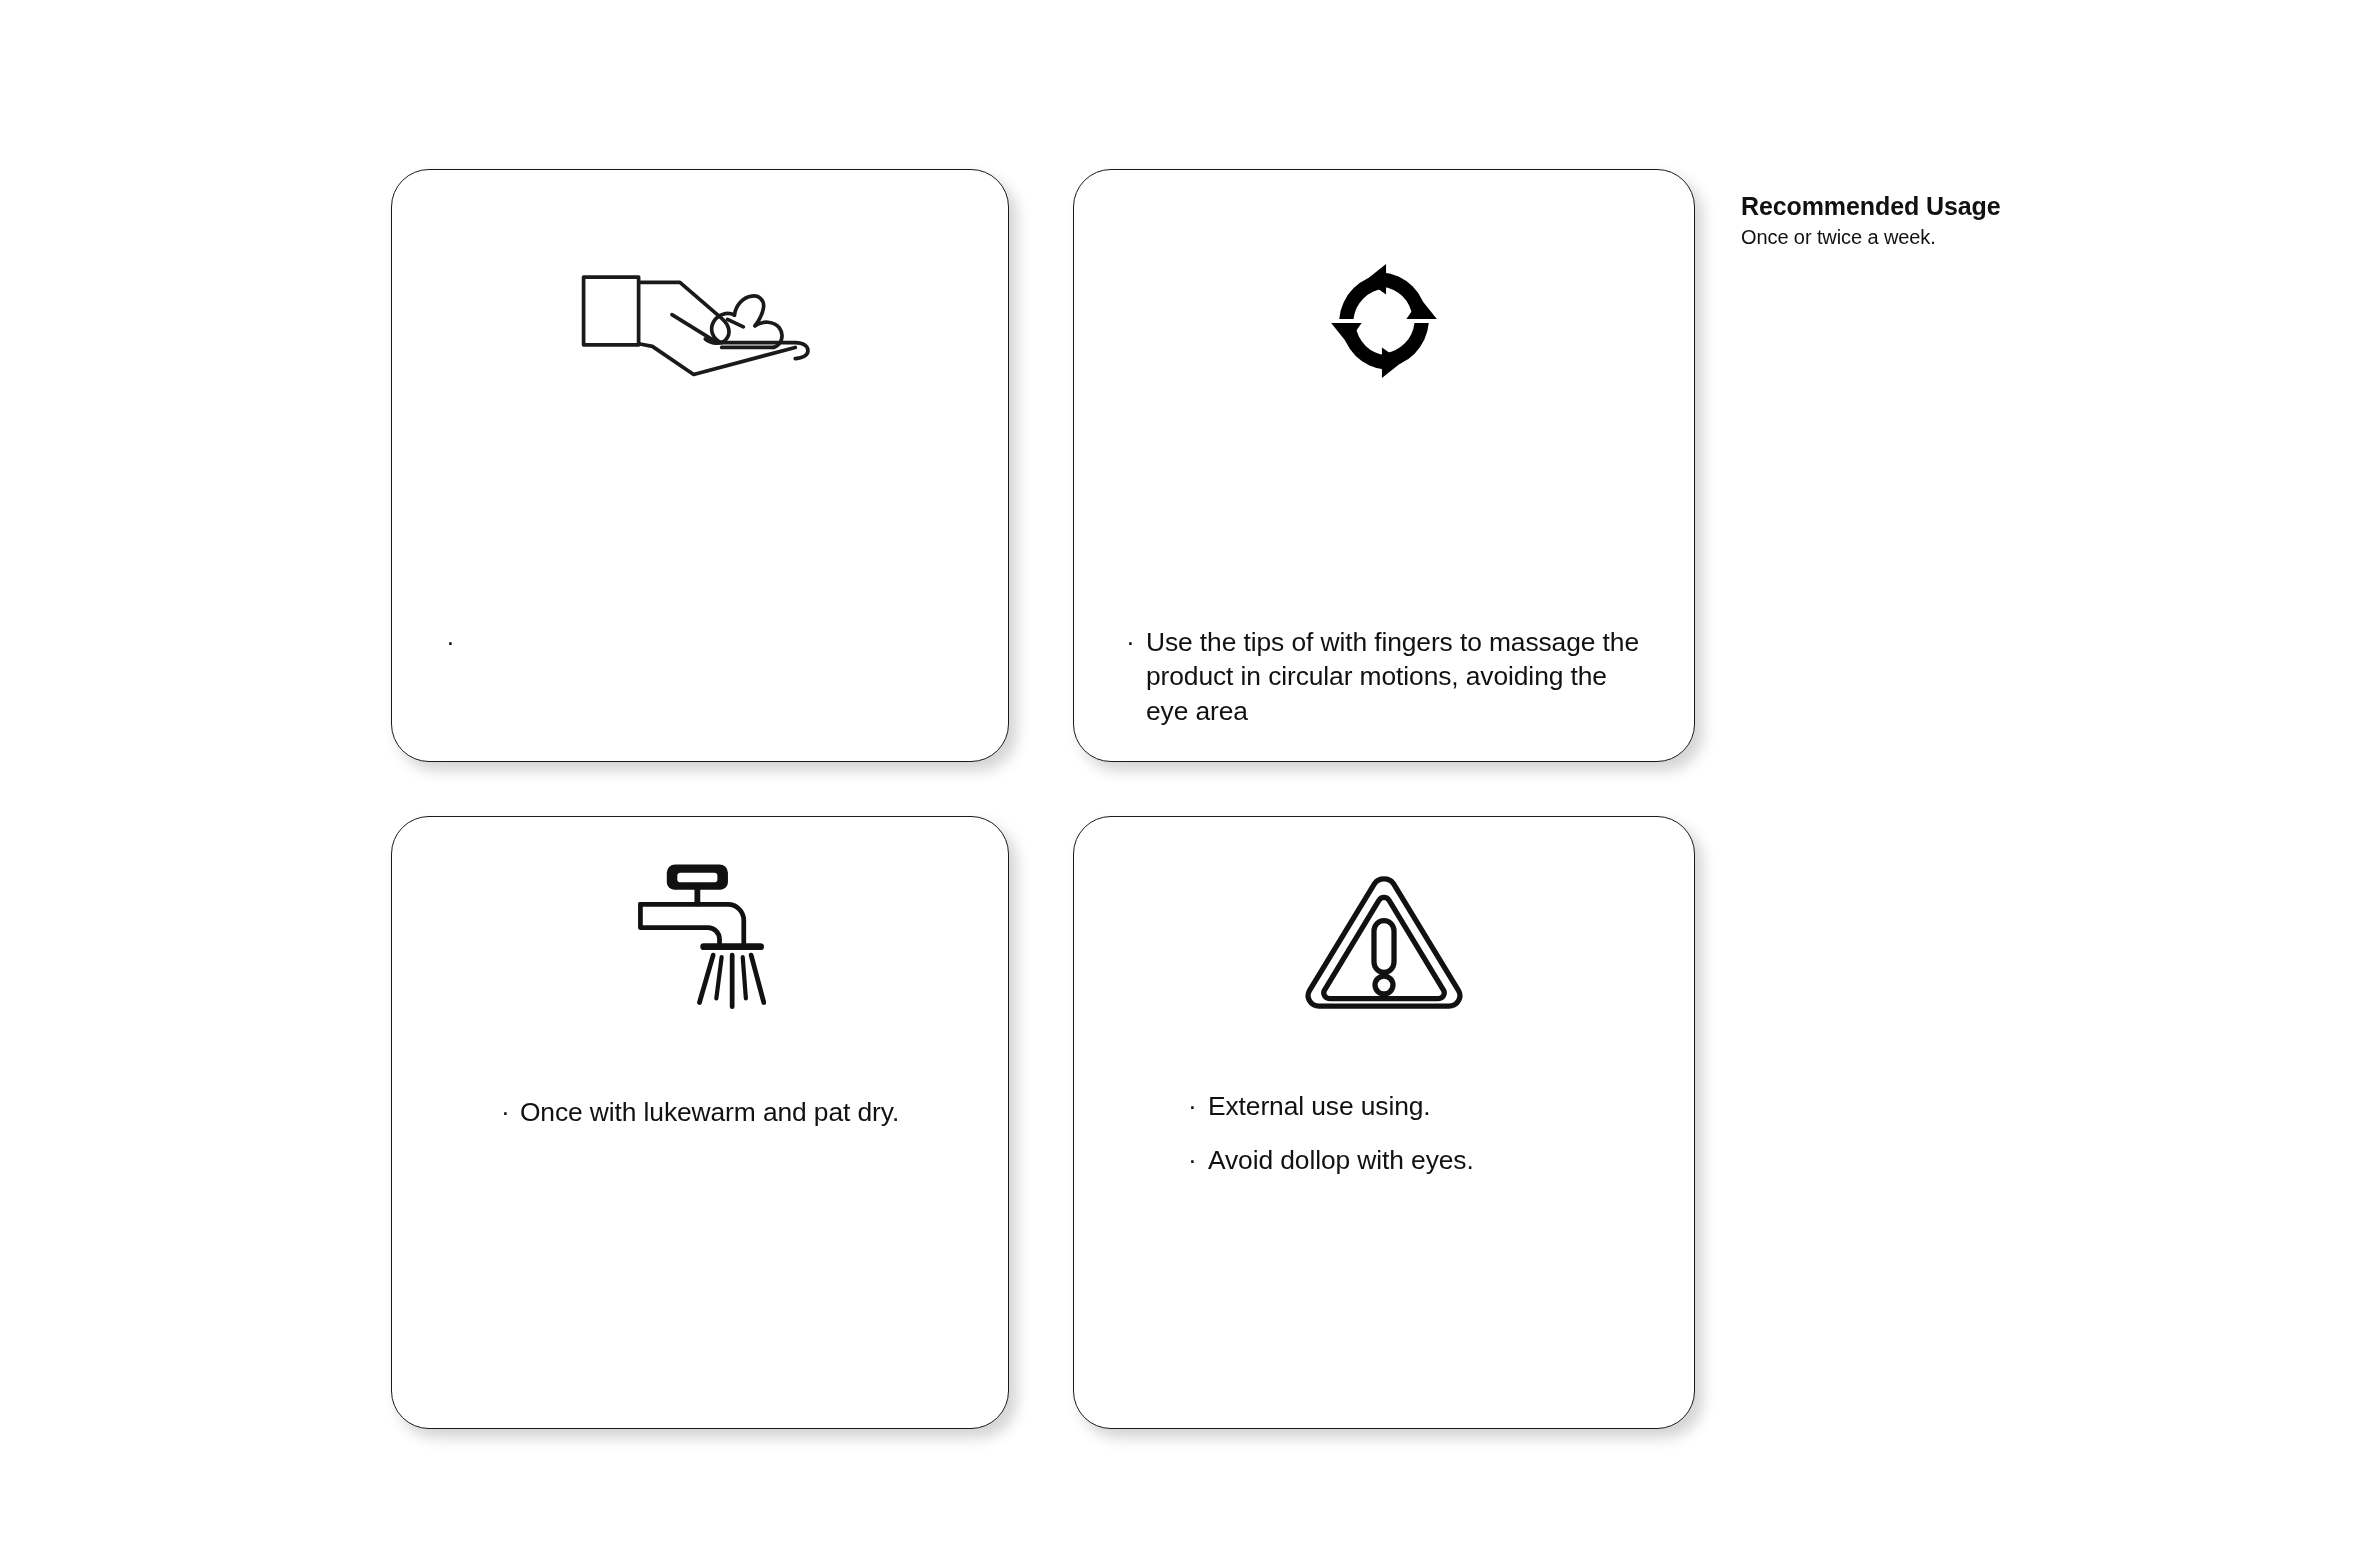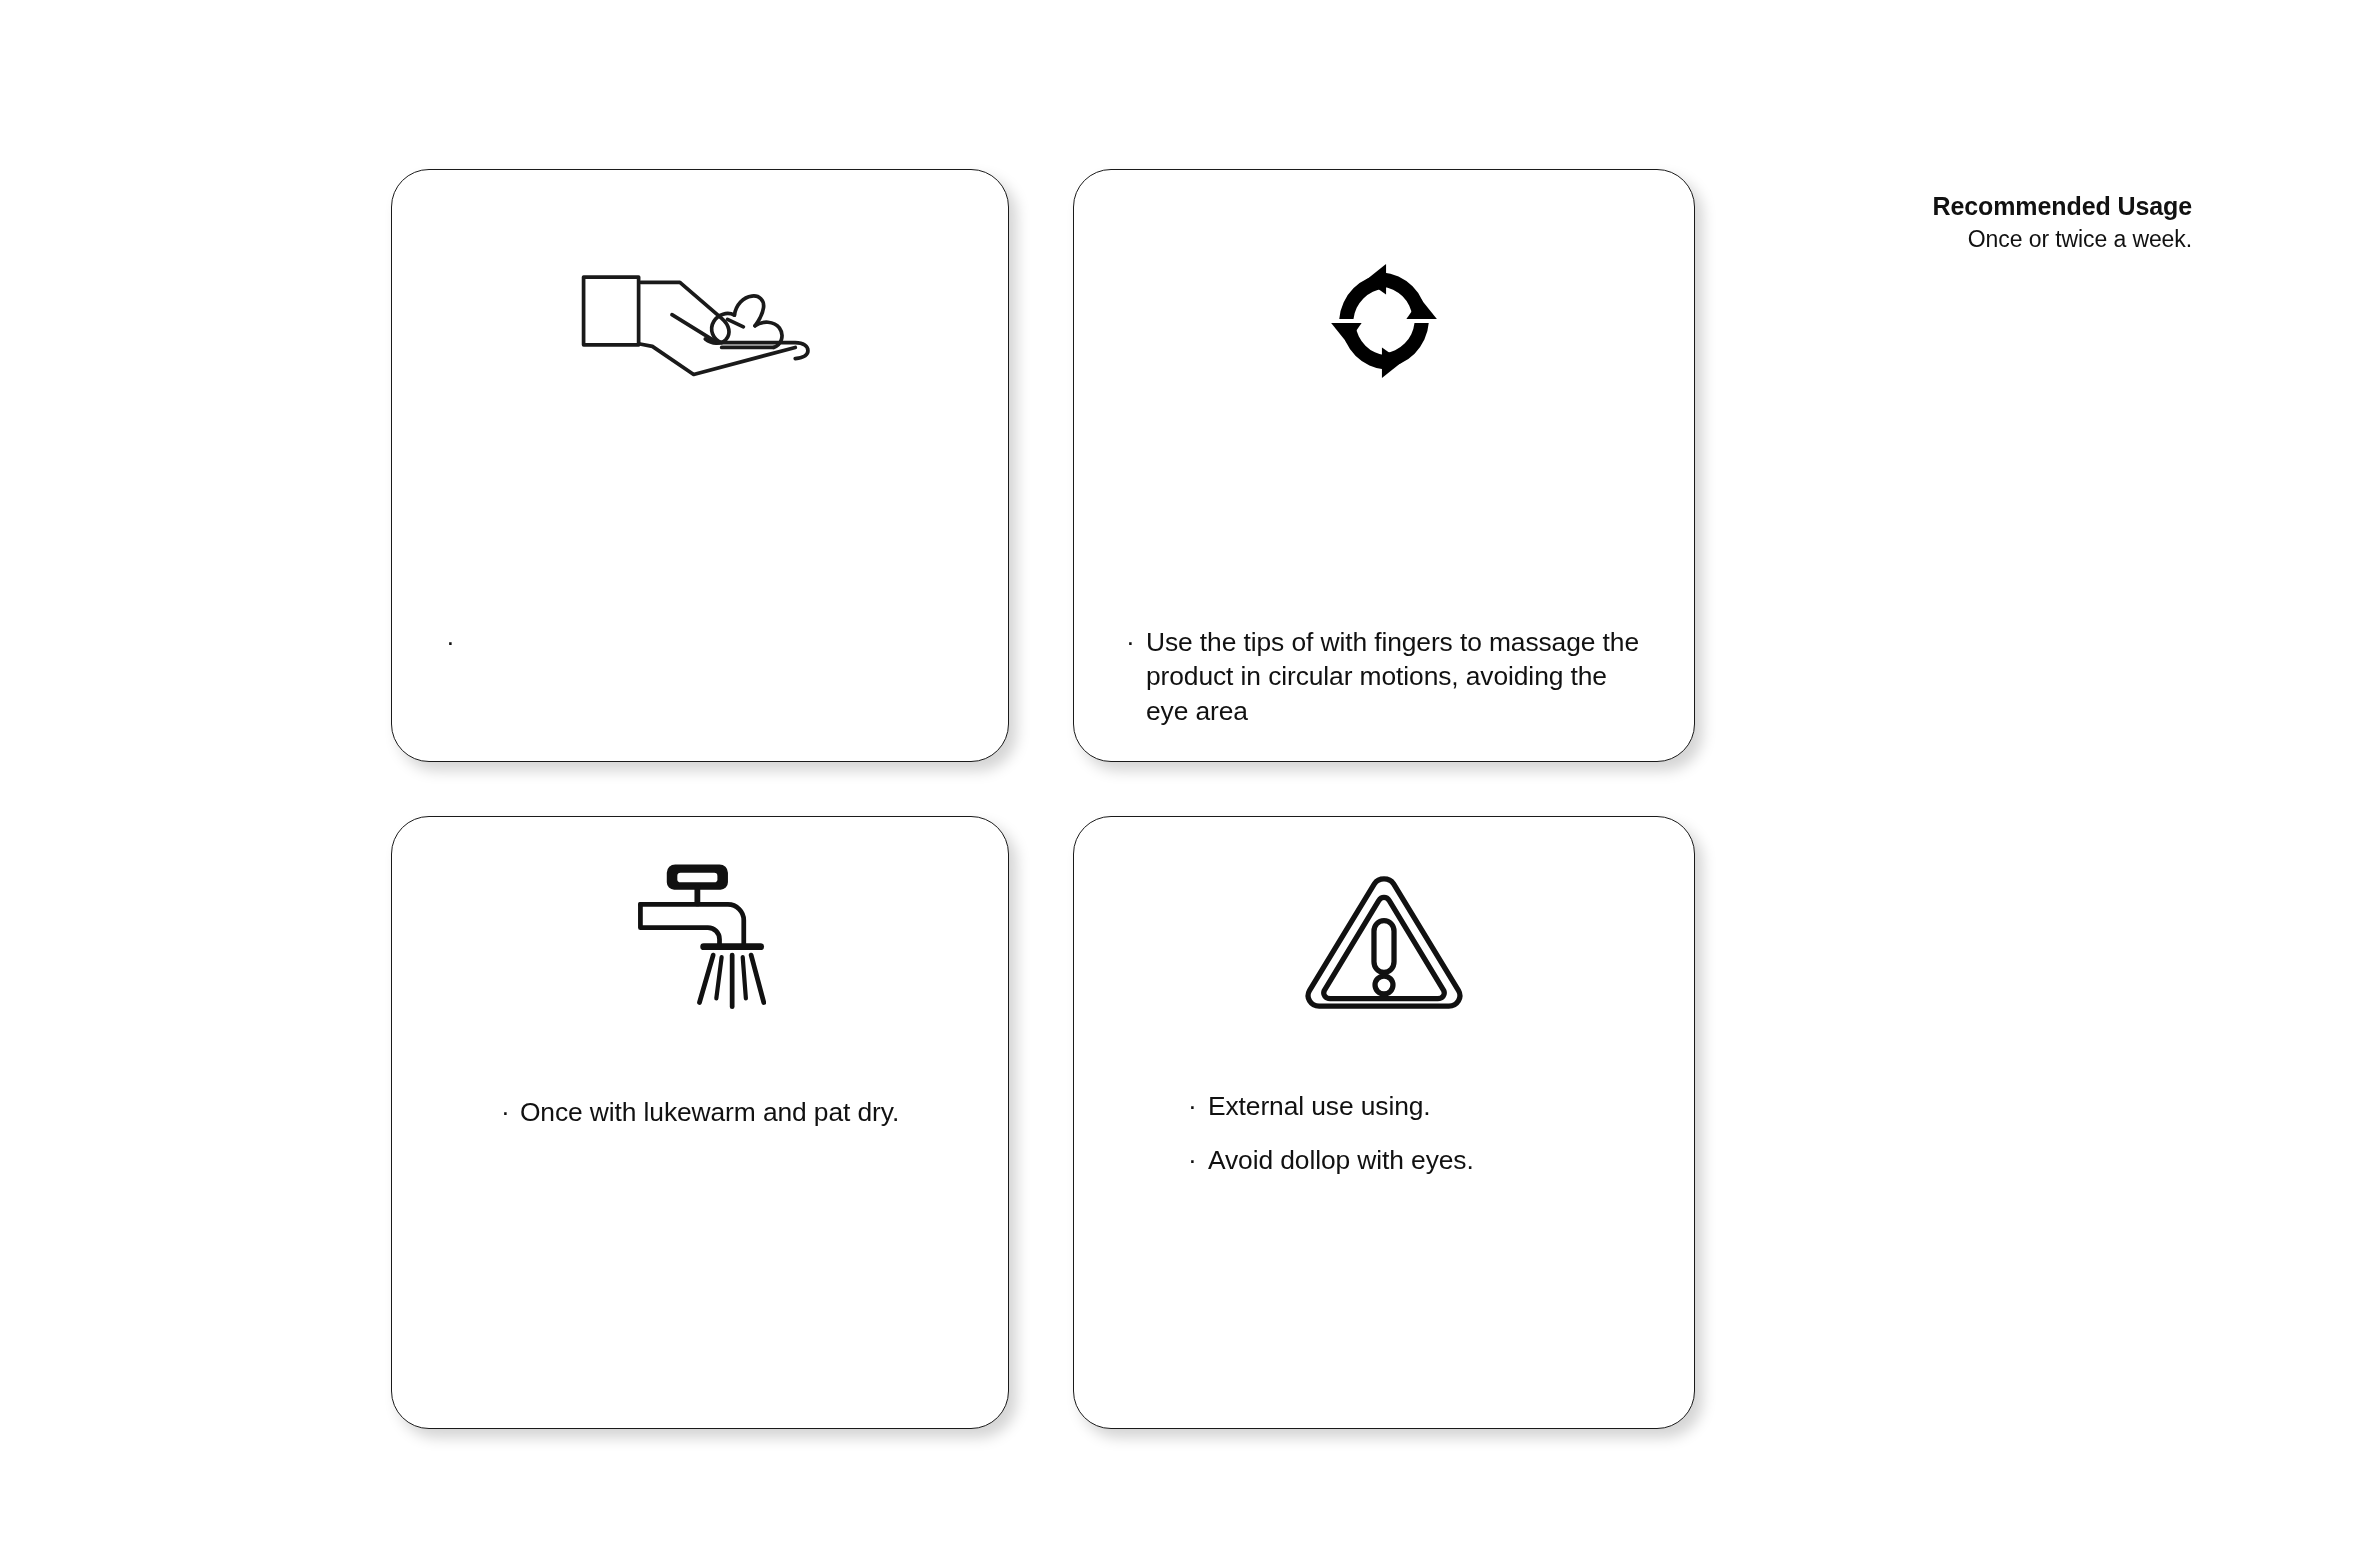--- a/index.html
+++ b/index.html
@@ -100,10 +100,9 @@
   
   #side-note {
     position: absolute;
-    left: 1790px;
+    left: 1741px;
     top: 191px;
     width: 402px;
-    text-align: right;
   }
   #side-note .note-title {
     font-size: 25px;

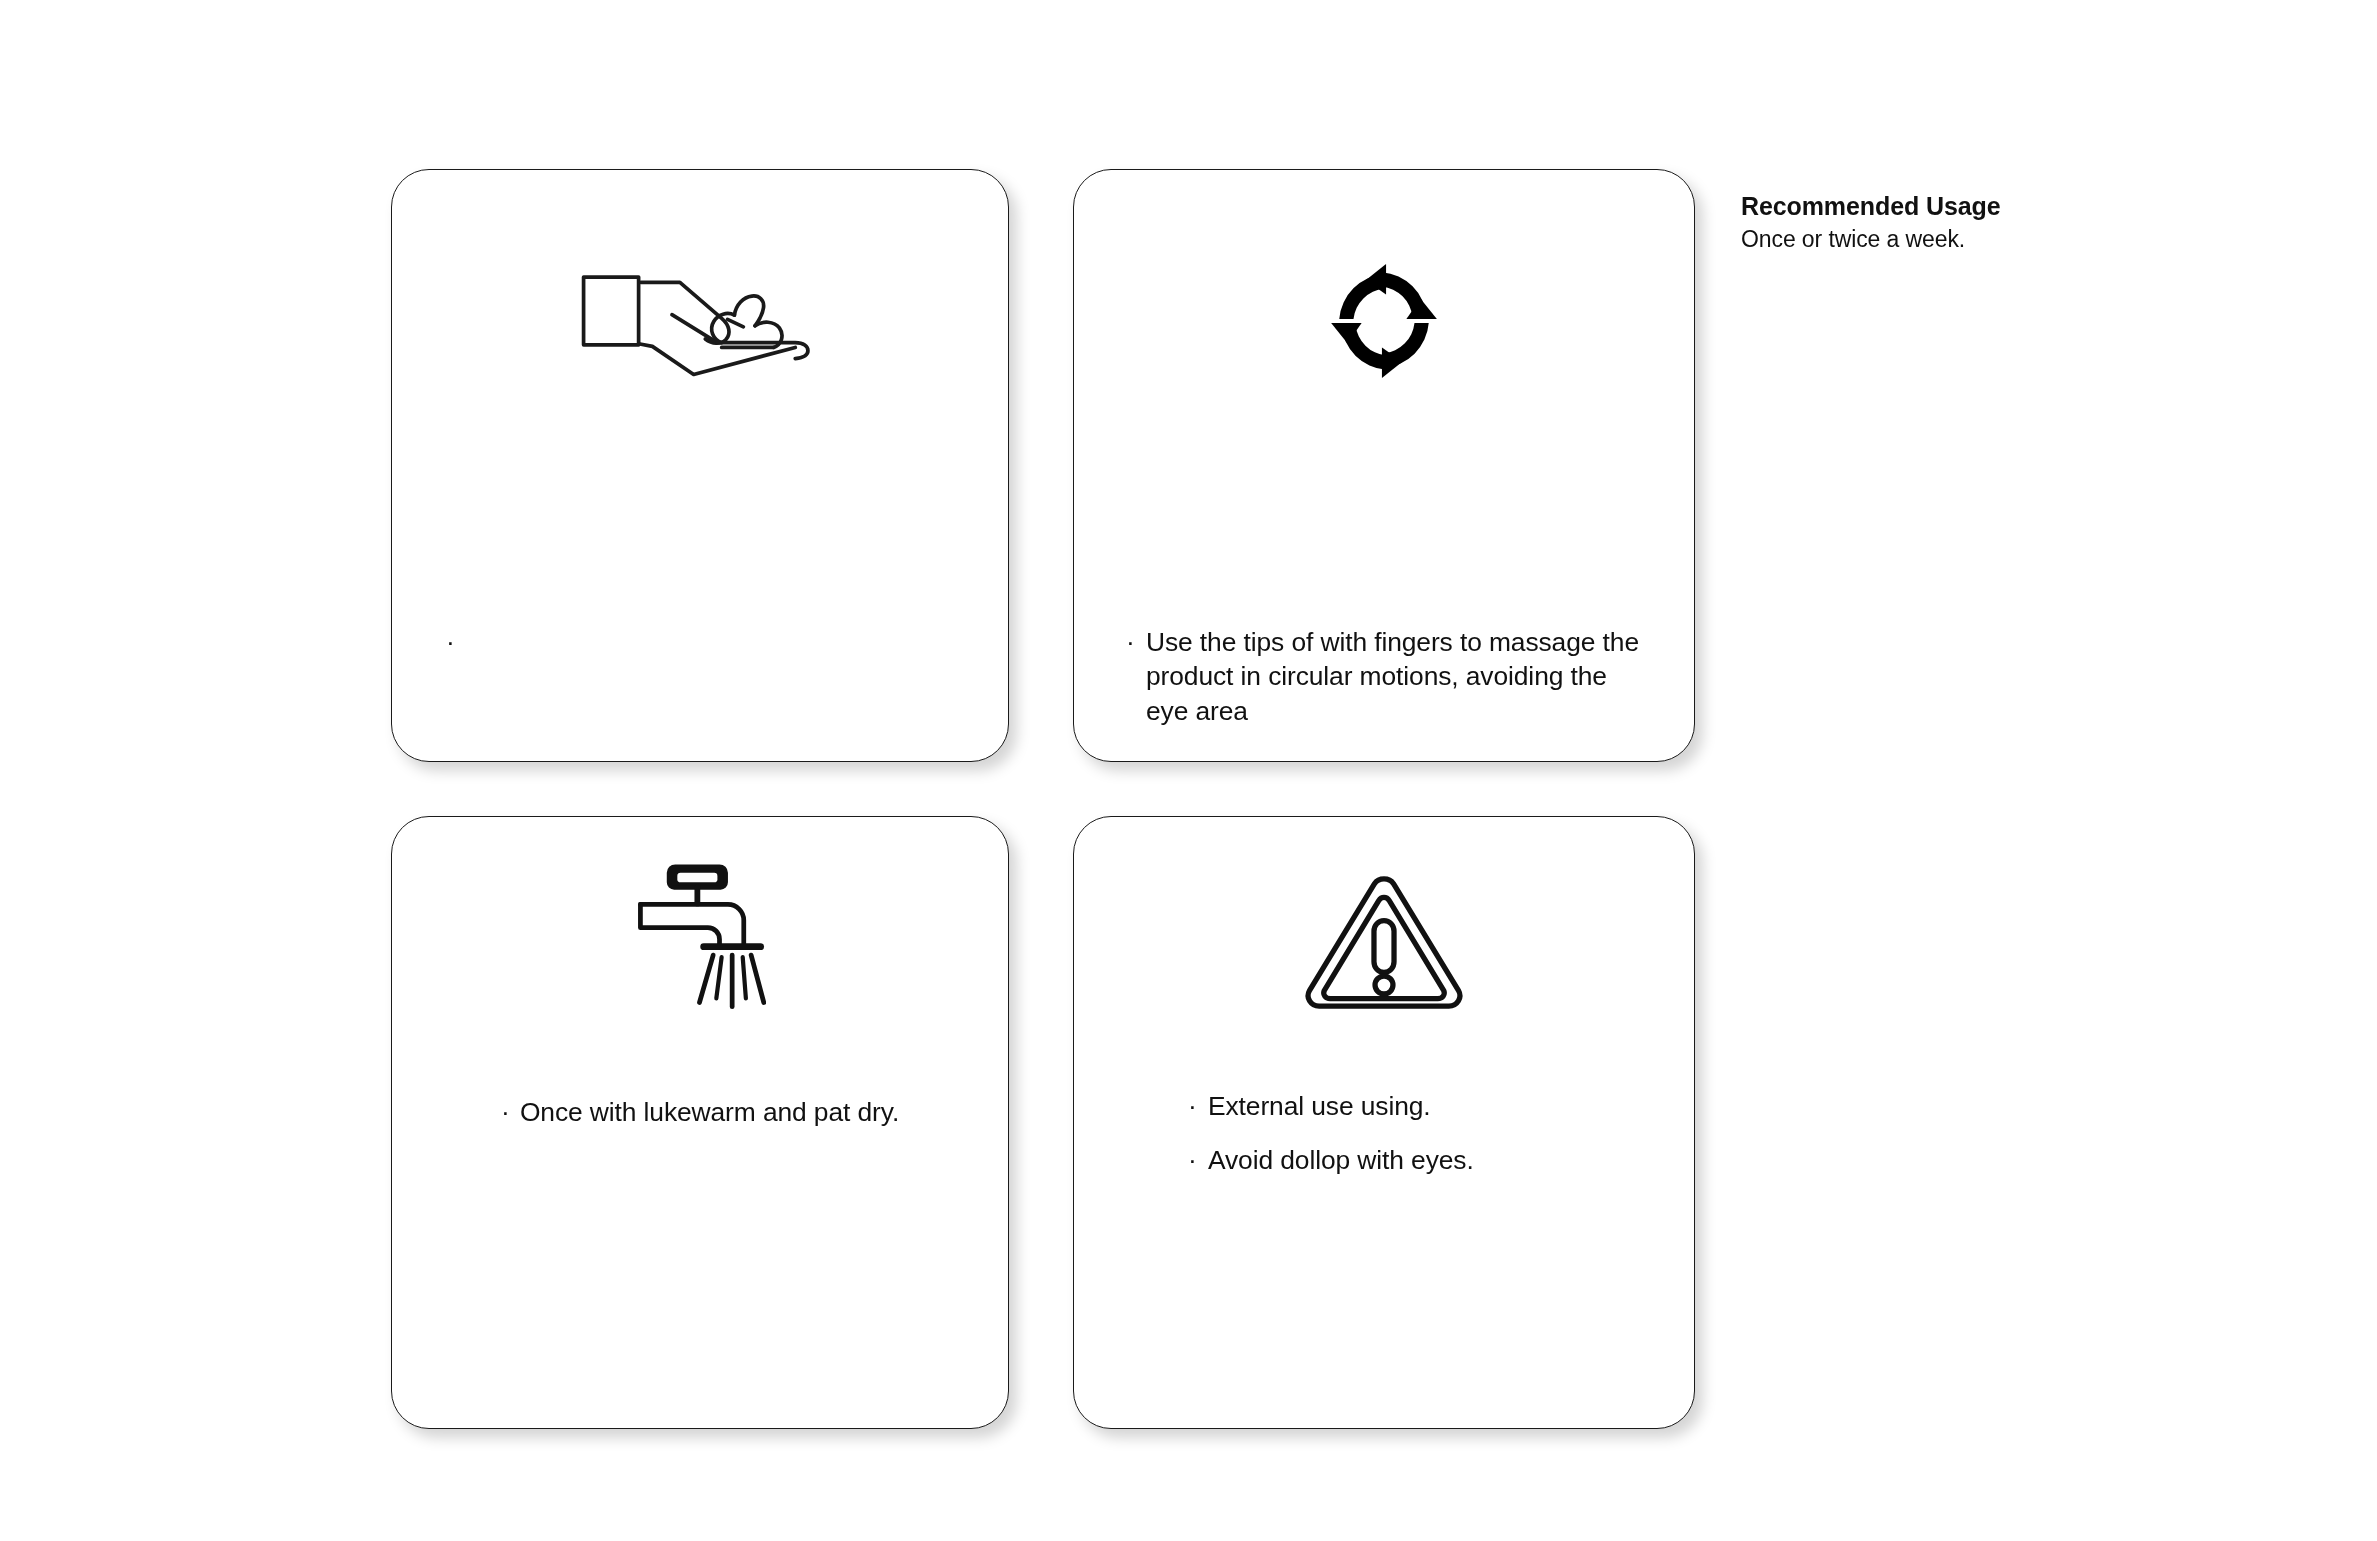--- a/index.html
+++ b/index.html
@@ -113,7 +113,7 @@
     margin: 0;
   }
   #side-note .note-text {
-    font-size: 23px;
+    font-size: 20px;
     font-weight: normal;
     line-height: 1.22;
     letter-spacing: -0.1px;

